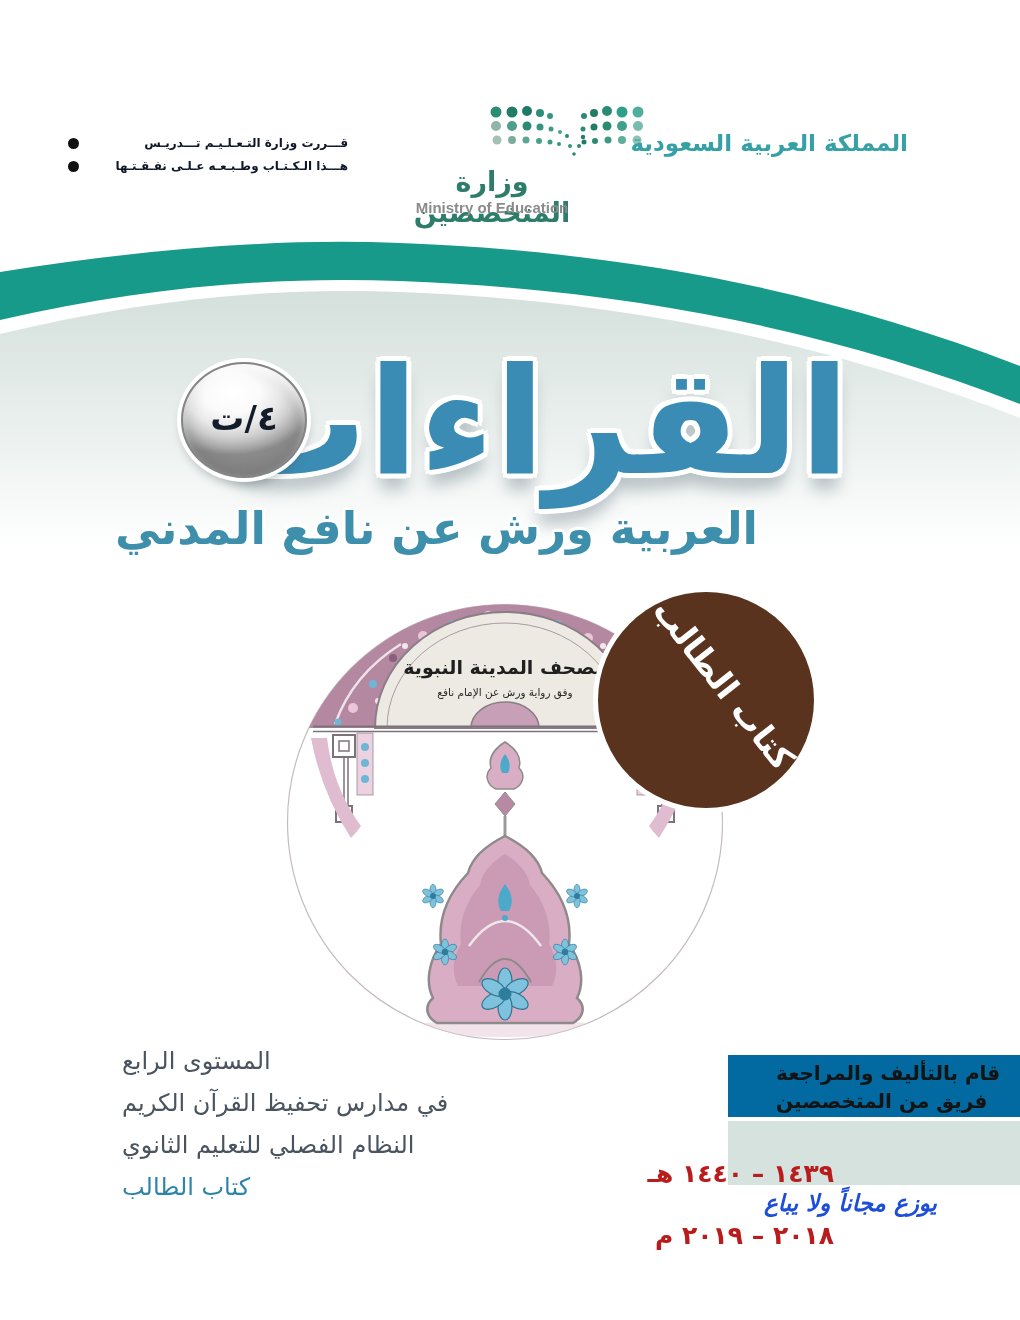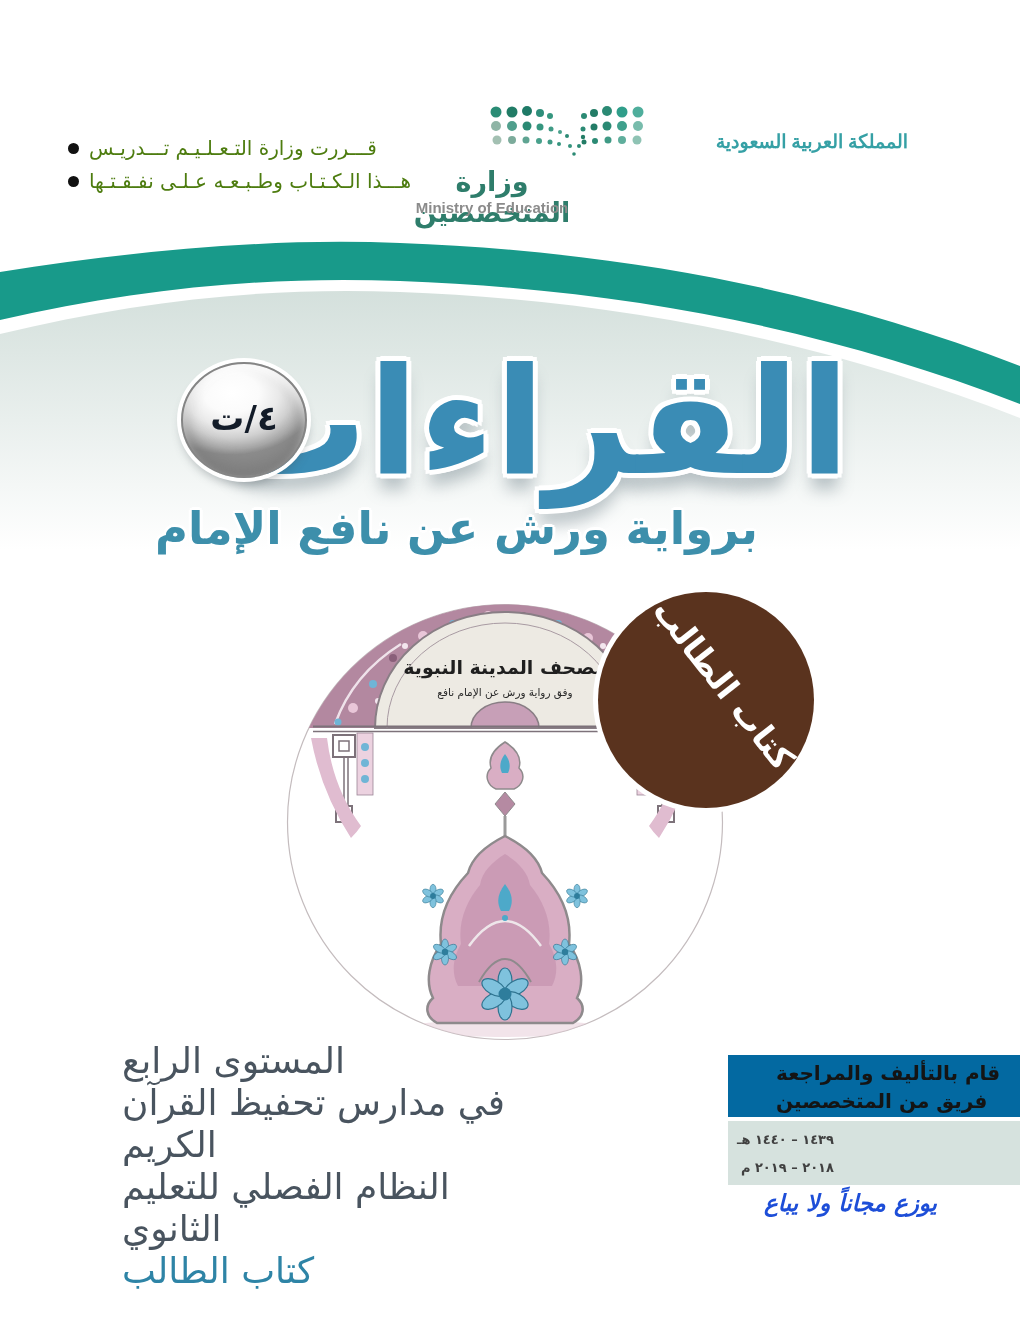--- a/index.html
+++ b/index.html
@@ -11,7 +11,7 @@
   .decree{position:absolute;left:68px;top:136px;width:280px;}
   .decree-row{display:flex;align-items:center;margin-bottom:9px;}
   .decree-bullet{width:11px;height:11px;border-radius:50%;background:#111;flex:0 0 auto;margin-right:10px;}
-  .decree-text{flex:1;direction:rtl;text-align:right;font-size:20px;font-weight:normal;color:#4d7c0f;
+  .decree-text{flex:1;direction:rtl;text-align:right;font-size:12px;font-weight:bold;color:#0f172a;
                letter-spacing:.5px;white-space:nowrap;}
 
   .moe-logo-dots{position:absolute;left:487px;top:101px;}

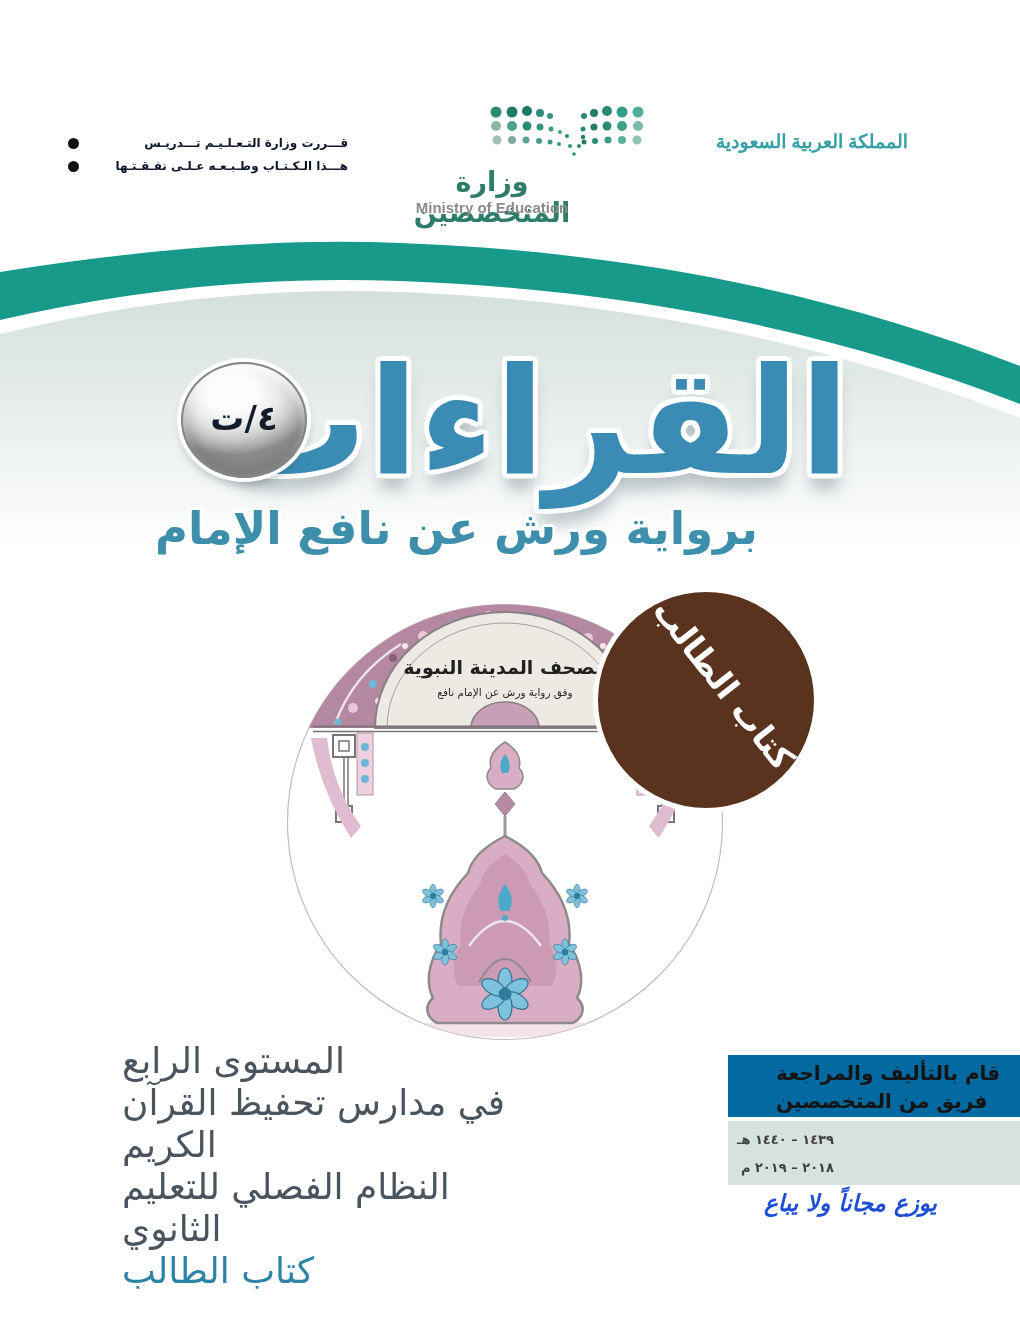--- a/index.html
+++ b/index.html
@@ -20,7 +20,7 @@
   .moe-name-en{position:absolute;left:402px;top:199px;width:180px;text-align:center;
                font-size:15px;color:#8b8b8b;font-family:"Liberation Sans",sans-serif;font-weight:bold;}
 
-  .kingdom{position:absolute;right:112px;top:130px;font-size:19px;font-weight:bold;color:#35a0a5;white-space:nowrap;font-family:Liberation Serif, serif;}
+  .kingdom{position:absolute;right:112px;top:130px;font-size:23px;font-weight:bold;color:#35a0a5;white-space:nowrap;}
 
   
   .swoosh{position:absolute;left:0;top:230px;}

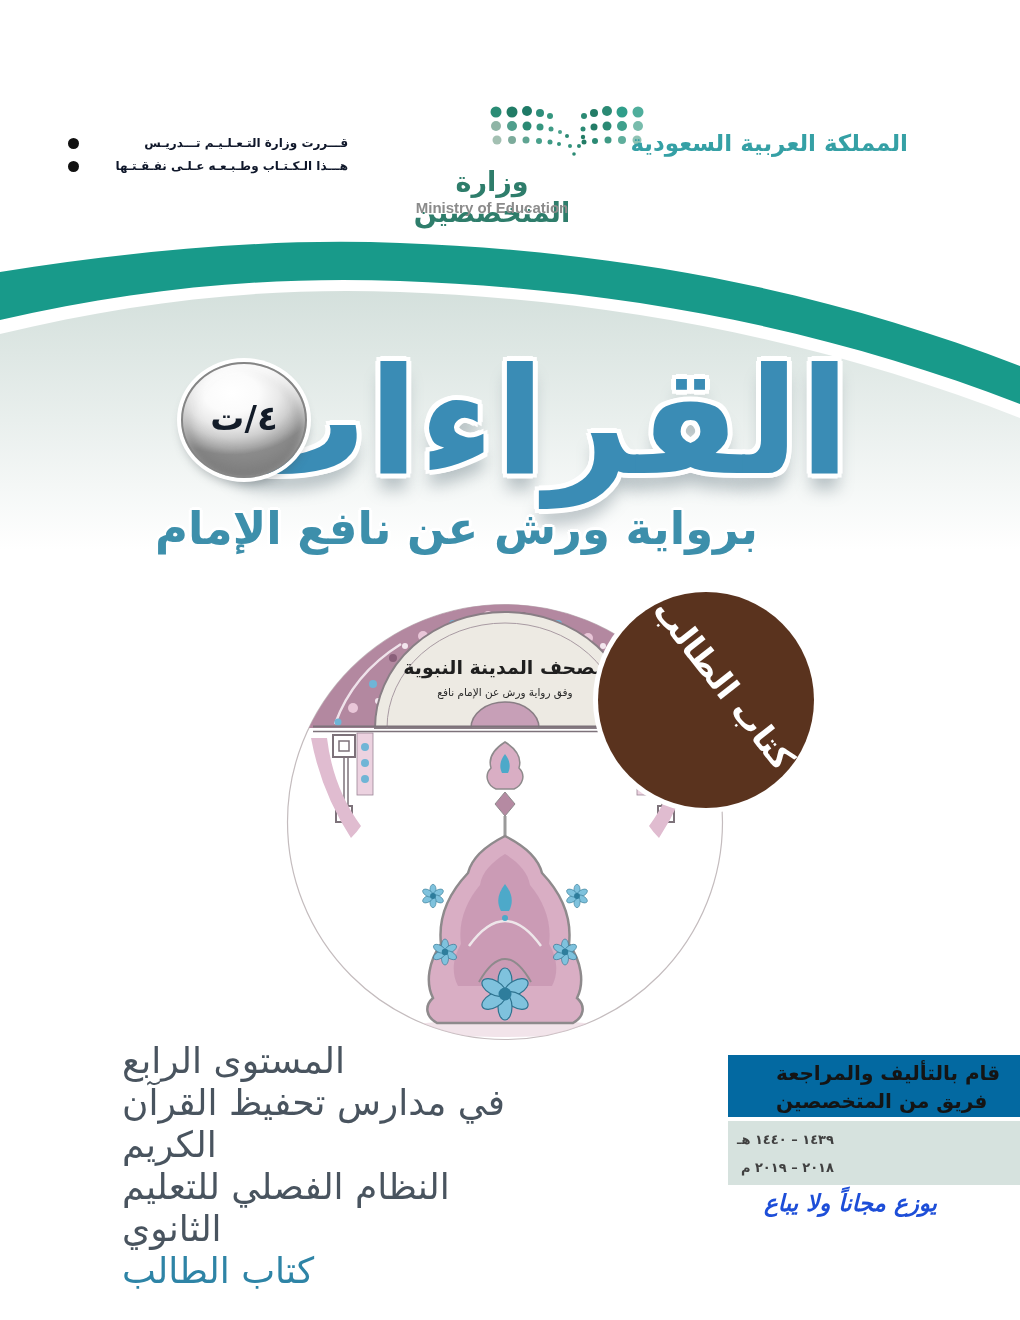--- a/index.html
+++ b/index.html
@@ -148,7 +148,7 @@
   </div>
 
   <div class="book-title">القراءات</div>
-  <div class="book-subtitle">برواية ورش عن نافع الإمام</div>
+  <div class="book-subtitle">العربية ورش عن نافع المدني</div>
 
   <svg class="emblem" width="444" height="452" viewBox="0 0 444 452">
     <defs>

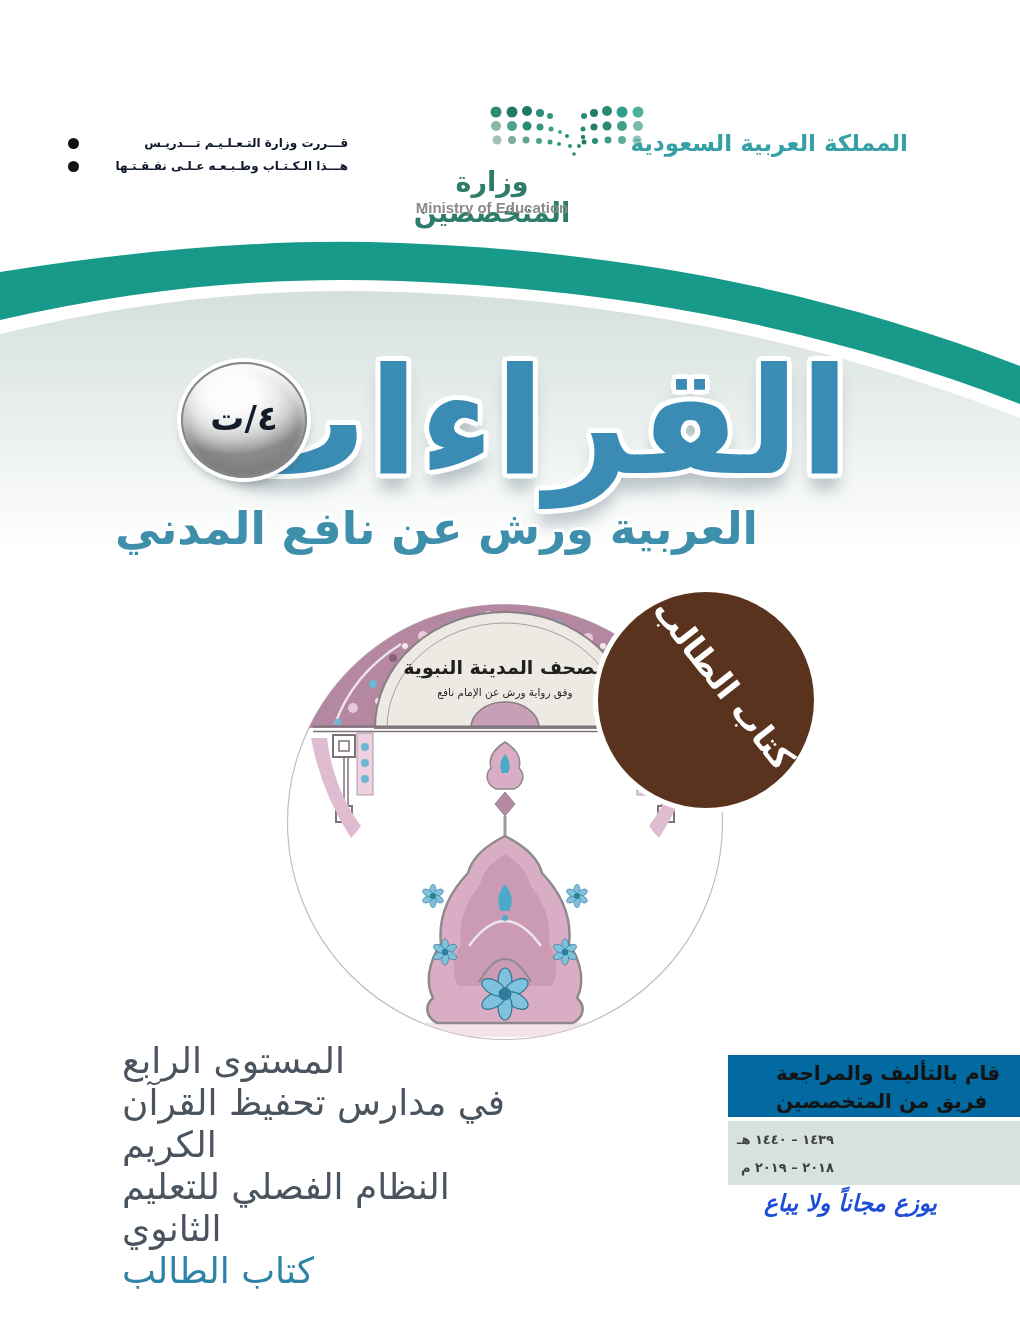--- a/index.html
+++ b/index.html
@@ -55,7 +55,7 @@
 
   
   .level-block{position:absolute;left:122px;top:1040px;width:430px;direction:rtl;text-align:left;
-     font-size:36px;color:#49545f;line-height:42px;}
+     font-size:24px;color:#49545f;line-height:42px;}
   .level-block .teal{color:#2e84a6;}
 
   

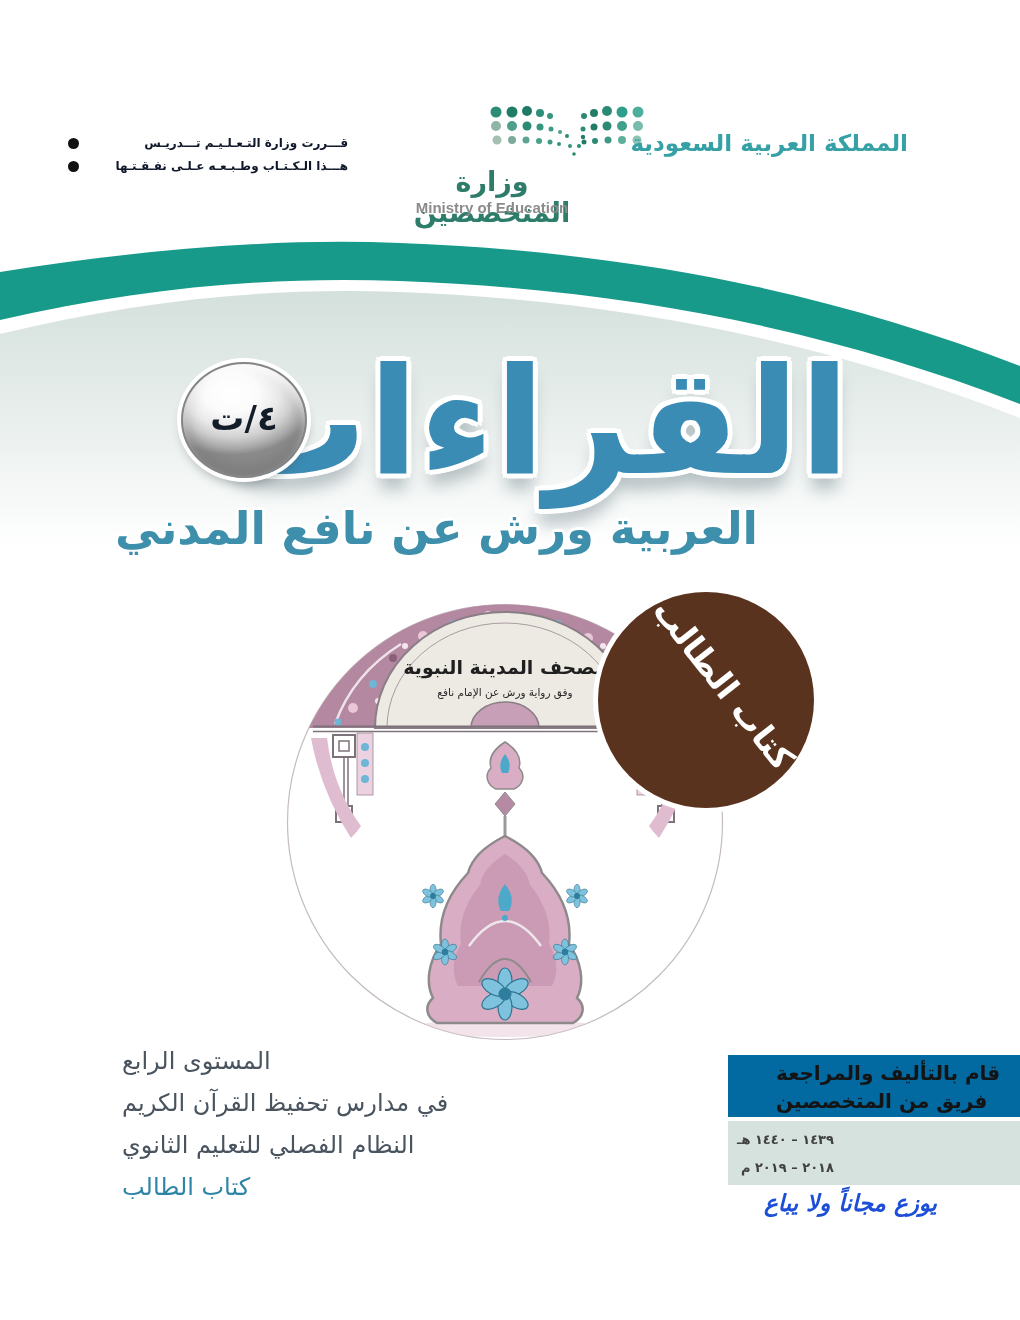--- a/index.html
+++ b/index.html
@@ -64,8 +64,8 @@
   .authors-box div{font-size:20px;font-weight:bold;color:#141414;line-height:28px;white-space:nowrap;}
   .years-box{position:absolute;left:728px;top:1121px;width:292px;height:64px;background:#d6e2de;
      direction:rtl;text-align:right;box-sizing:border-box;padding:5px 0 0 0;}
-  .years-box div{font-size:13px;font-weight:bold;color:#404040;line-height:28px;white-space:nowrap;
-     transform:translateX(-186px);}
+  .years-box div{font-size:25px;font-weight:bold;color:#b91c1c;line-height:28px;white-space:nowrap;
+     transform:translateX(-186px);margin-top:34px;}
   .distribution{position:absolute;left:728px;top:1190px;width:292px;direction:rtl;text-align:left;
      box-sizing:border-box;padding-left:36px;font-size:23px;font-weight:bold;color:#1d4ed8;white-space:nowrap;font-style:italic;}
 </style>

